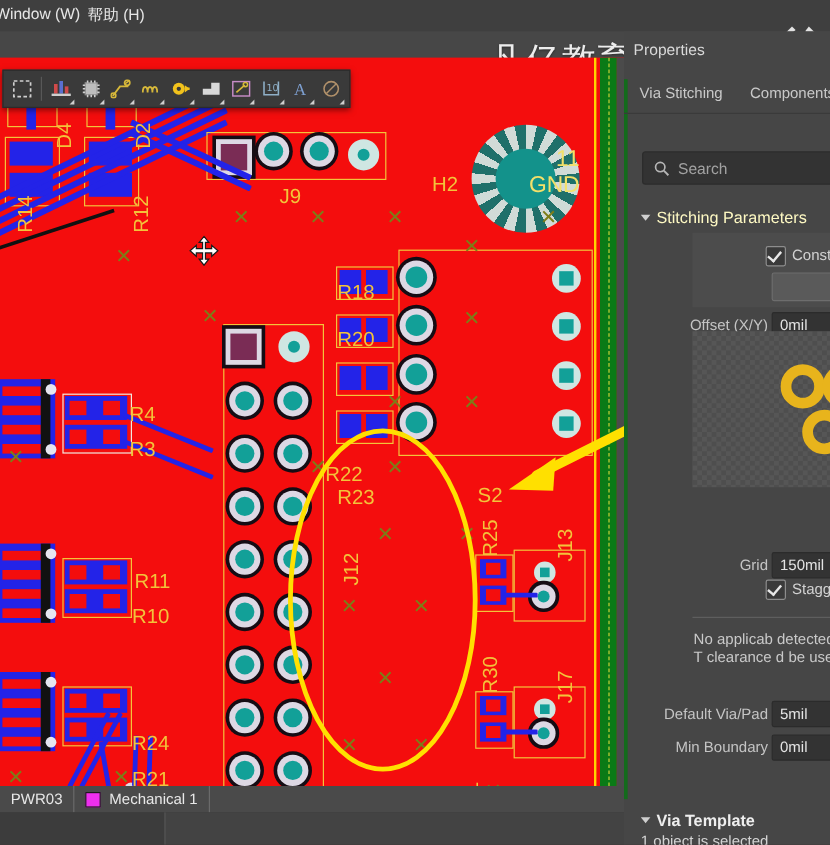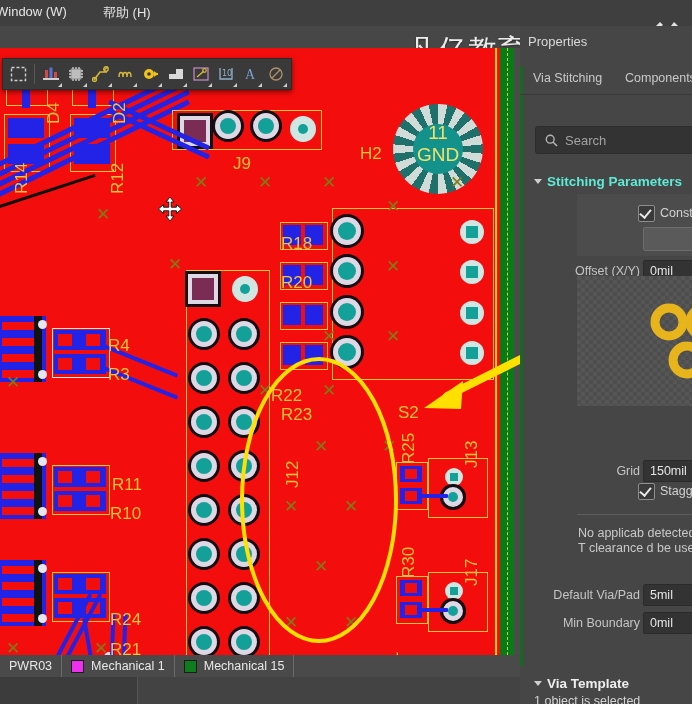--- a/index.html
+++ b/index.html
@@ -10,7 +10,7 @@
   #menubar{position:absolute;left:0;top:0;width:692px;height:26px;background:#3f3f3f;}
   #menubar .mi{position:absolute;top:4px;color:#e6e6e6;font-size:13px;white-space:nowrap;}
   #mi-window{left:-4px;}
-  #mi-help{left:103px;}
+  #mi-help{left:73px;}
 
   
   #wm-strip{position:absolute;left:0;top:26px;width:692px;height:30px;background:#474747;}

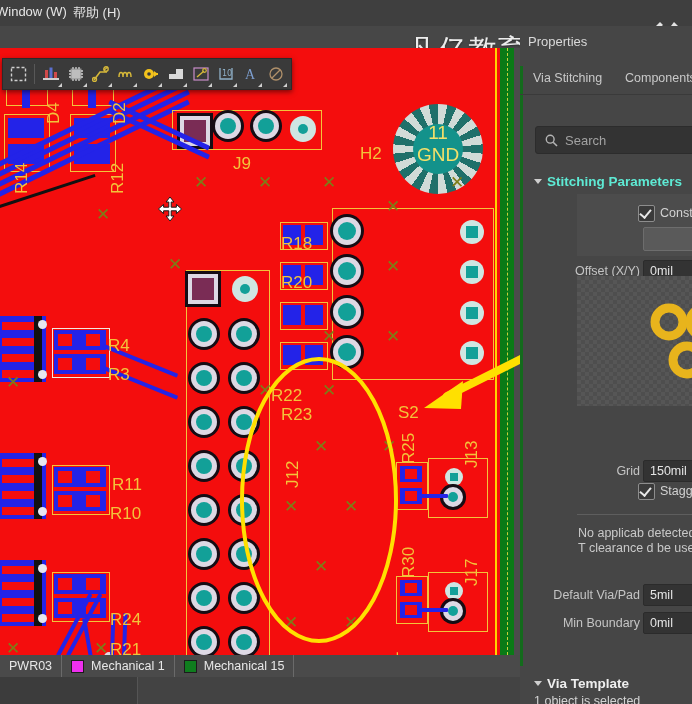--- a/index.html
+++ b/index.html
@@ -60,7 +60,7 @@
      opacity:.95;}
   #gndvia-core{position:absolute;left:413px;top:76px;width:50px;height:50px;border-radius:50%;
      background:#13928b;}
-  #gndvia-label{position:absolute;left:393px;top:74px;width:90px;text-align:center;
+  #gndvia-label{position:absolute;left:393px;top:74px;width:90px;text-align:right;
      color:#f3e06a;font-size:19px;line-height:22px;}
 
   

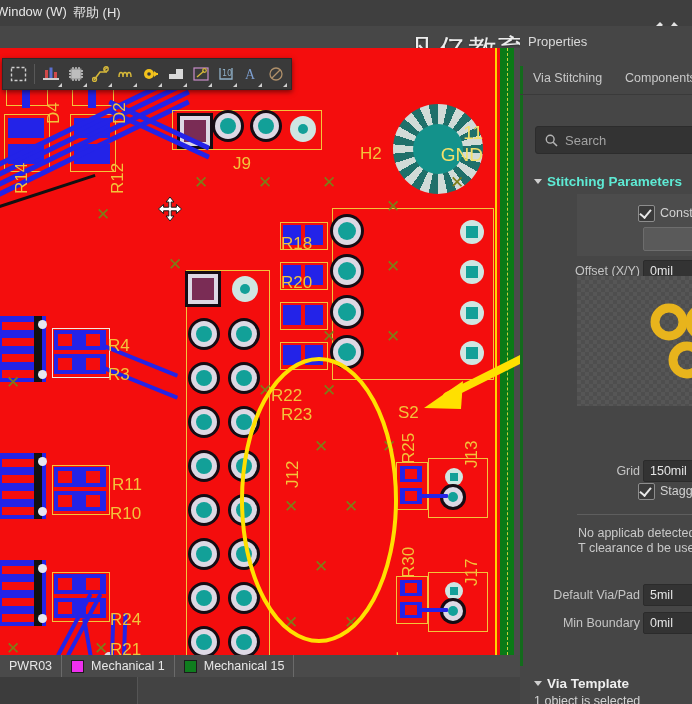--- a/index.html
+++ b/index.html
@@ -103,7 +103,7 @@
      border:1px solid #2c2c2c;border-radius:3px;display:flex;align-items:center;}
   #rp-search .sicon{margin:0 7px 0 9px;}
   #rp-search .sph{color:#a2a2a2;font-size:13px;}
-  #rp-sec1{position:absolute;left:14px;top:148px;color:#5eead4;font-size:13.5px;font-weight:bold;}
+  #rp-sec1{position:absolute;left:14px;top:148px;color:#fef9c3;font-size:13.5px;font-weight:normal;}
   .tri{display:inline-block;width:0;height:0;border-left:4px solid transparent;
      border-right:4px solid transparent;border-top:5px solid #cfcfcf;
      margin-right:5px;vertical-align:2px;}

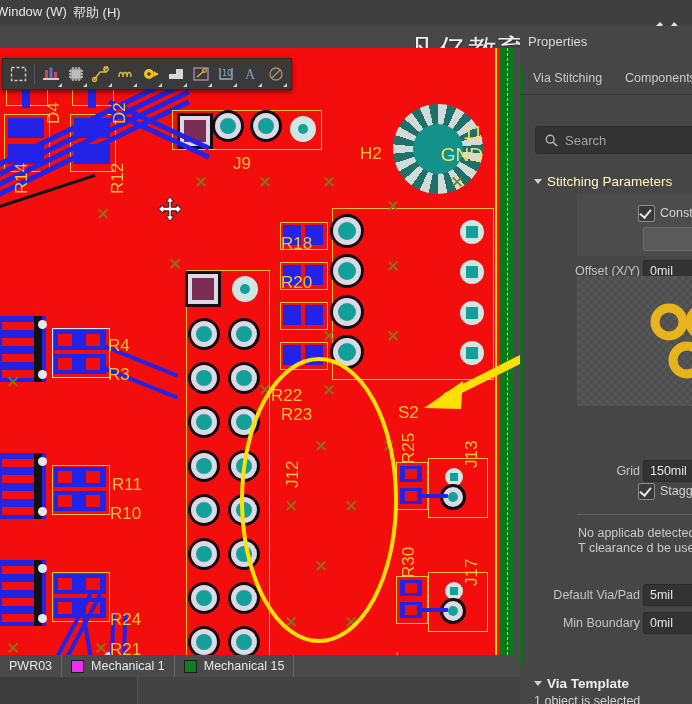--- a/index.html
+++ b/index.html
@@ -477,10 +477,6 @@
       <span class="lsw" style="background: rgb(238, 47, 238);"></span>
       <span>Mechanical 1</span>
     </div>
-    <div class="ltab">
-      <span class="lsw" style="background: rgb(15, 125, 30);"></span>
-      <span>Mechanical 15</span>
-    </div>
   </div>
 <div id="botpanelL"></div>
 <div id="botpanelR"></div>

